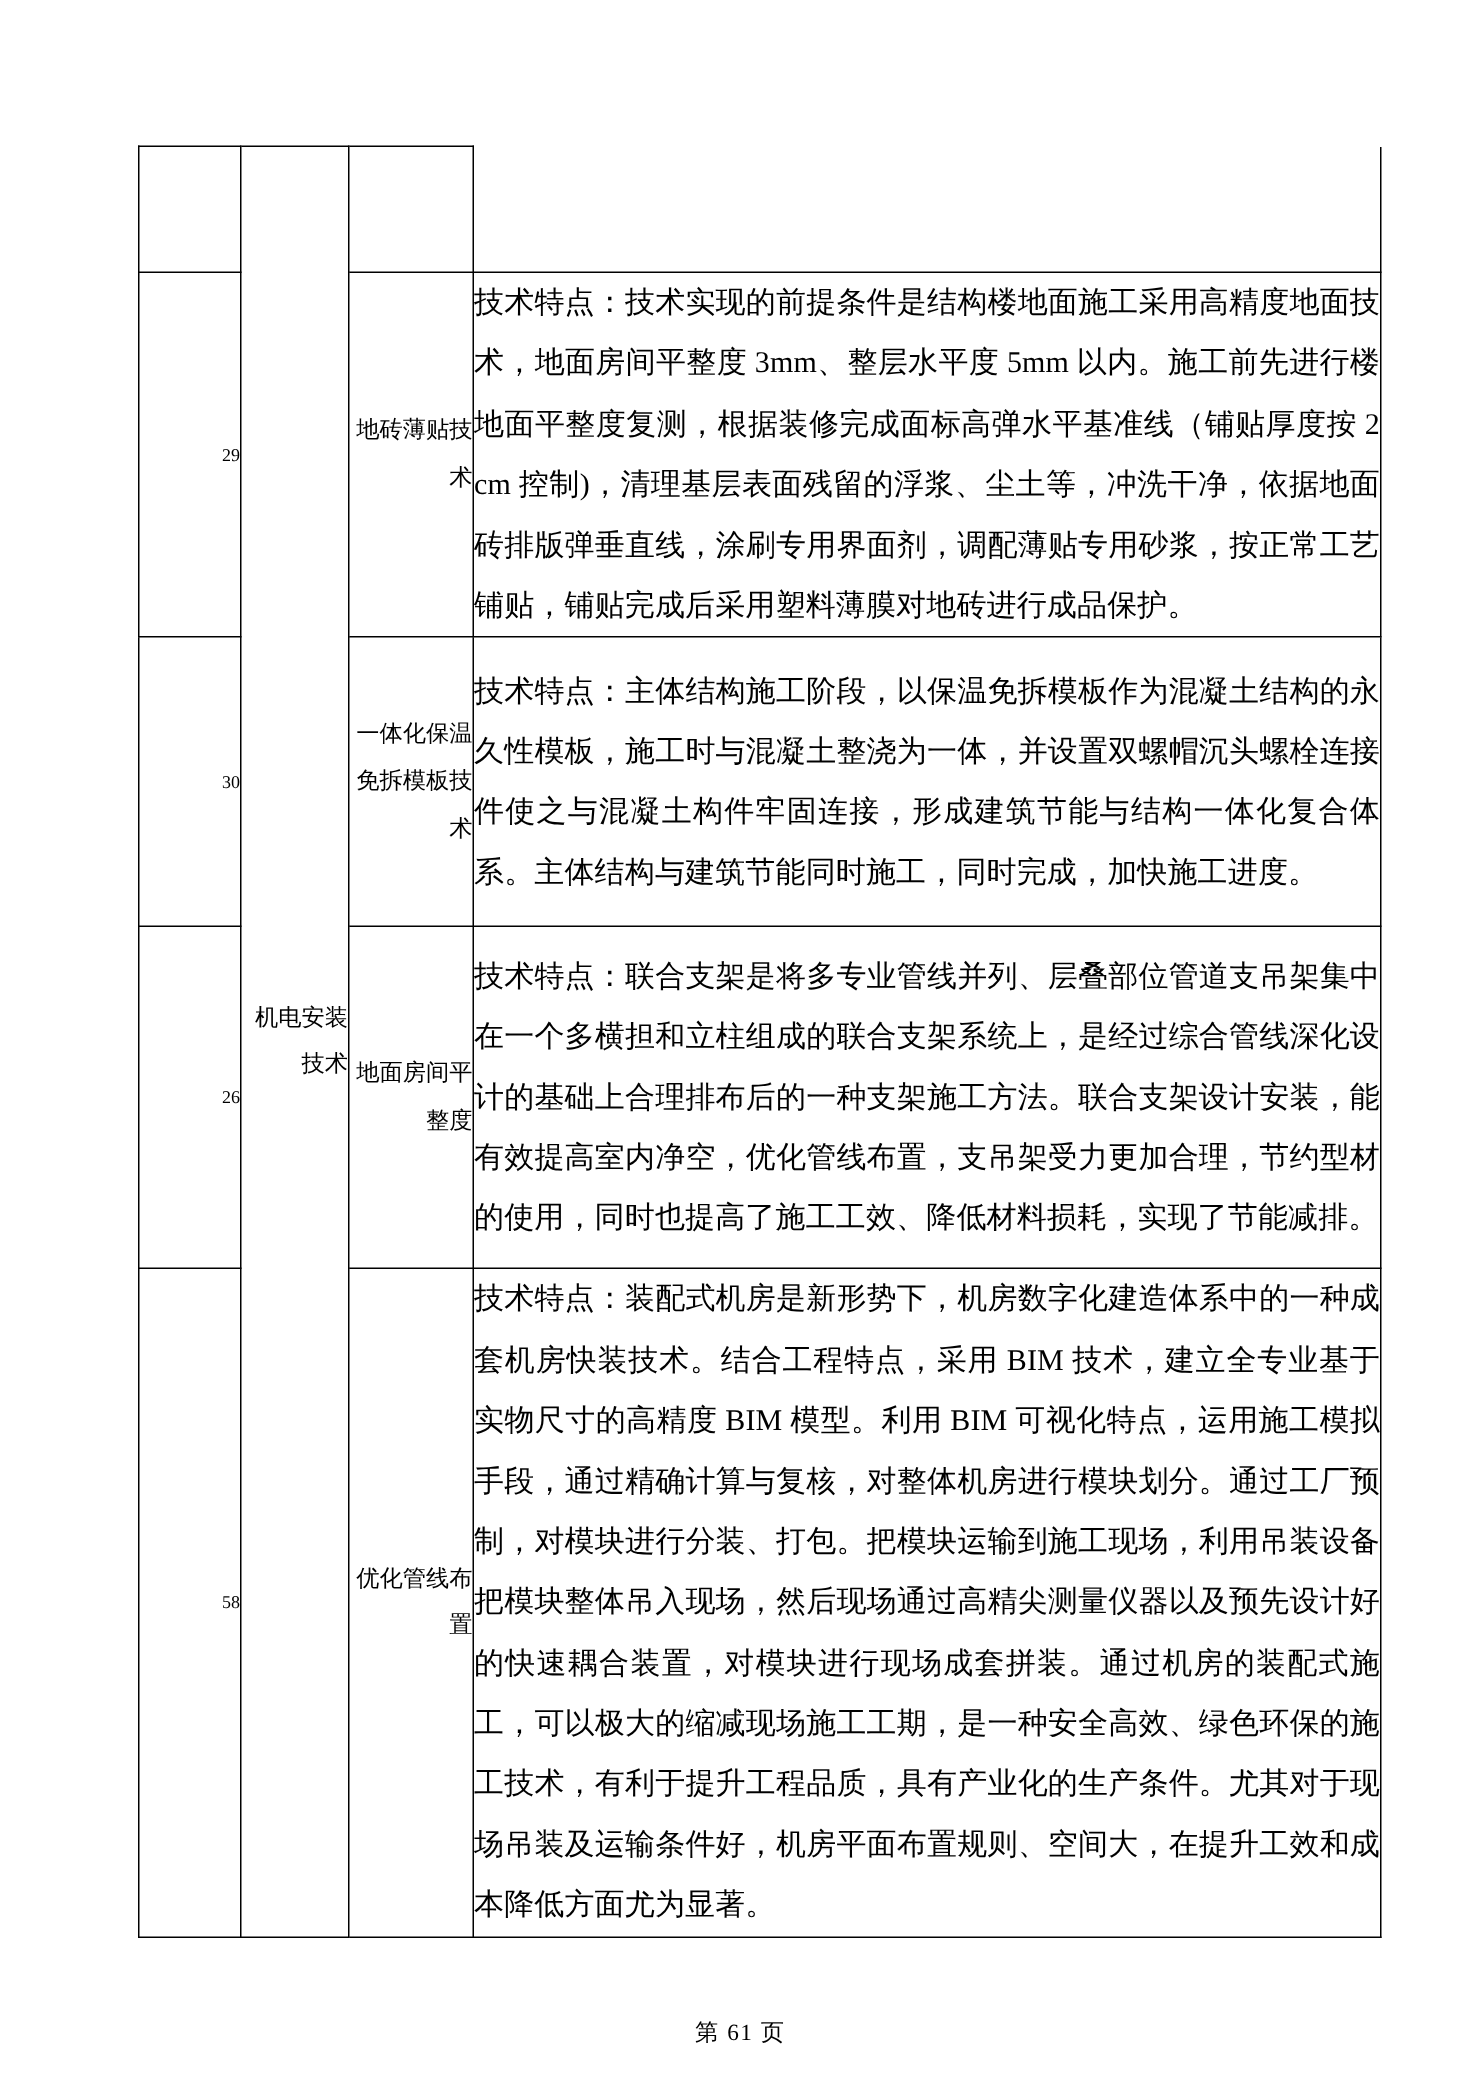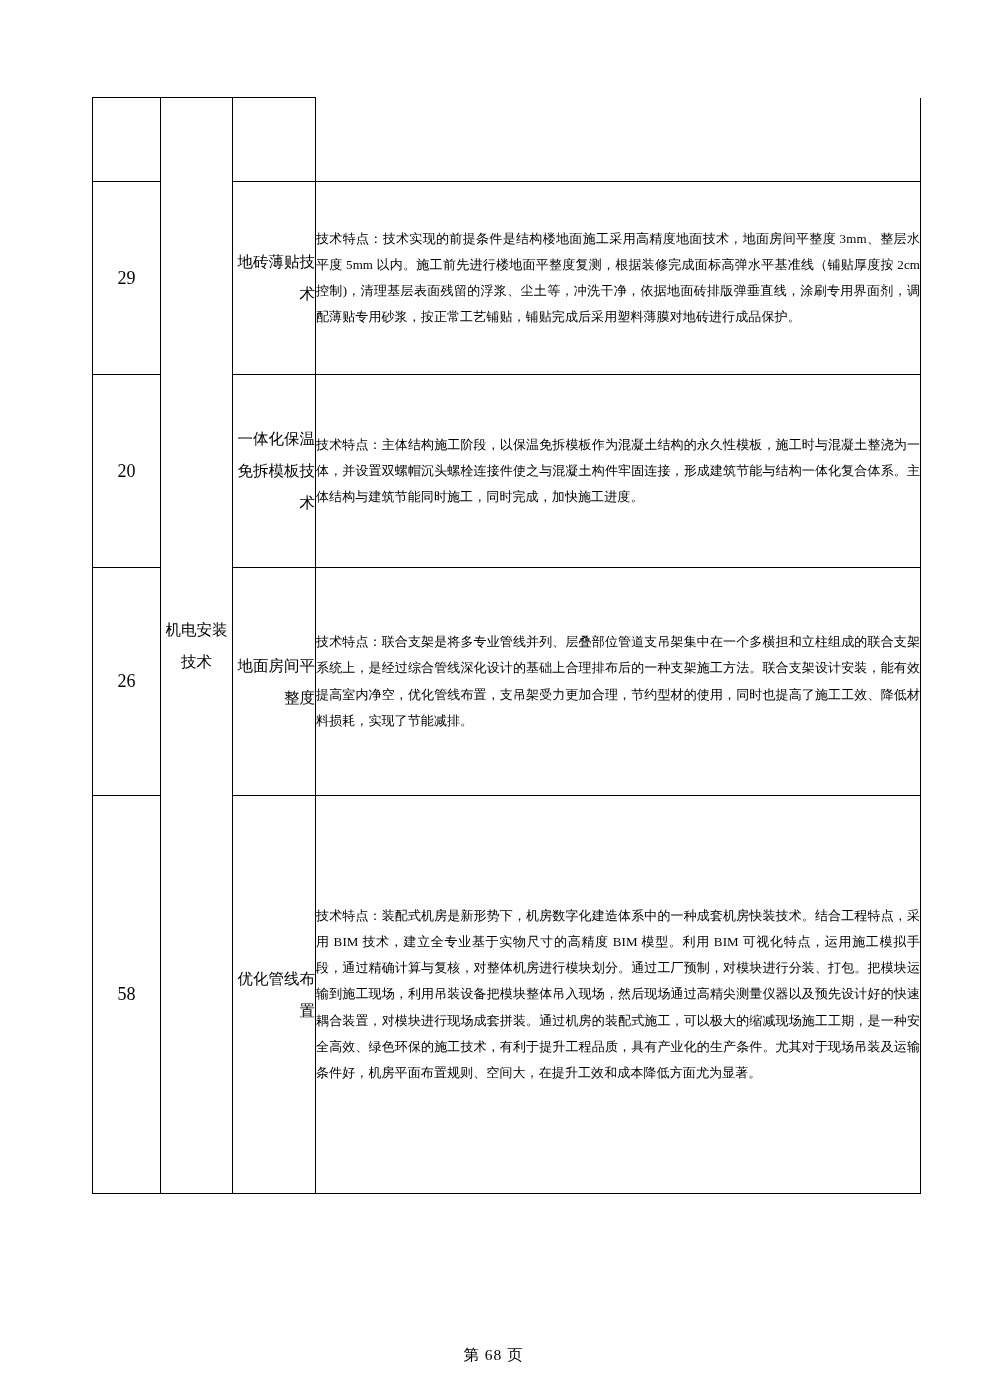--- a/index.html
+++ b/index.html
@@ -78,7 +78,7 @@
 
   
   .cell-desc {
-    font-size: 13px;
+    font-size: 20px;
     line-height: 2.02;
     padding: 6px 9px 6px 8px;
     text-align: justify;

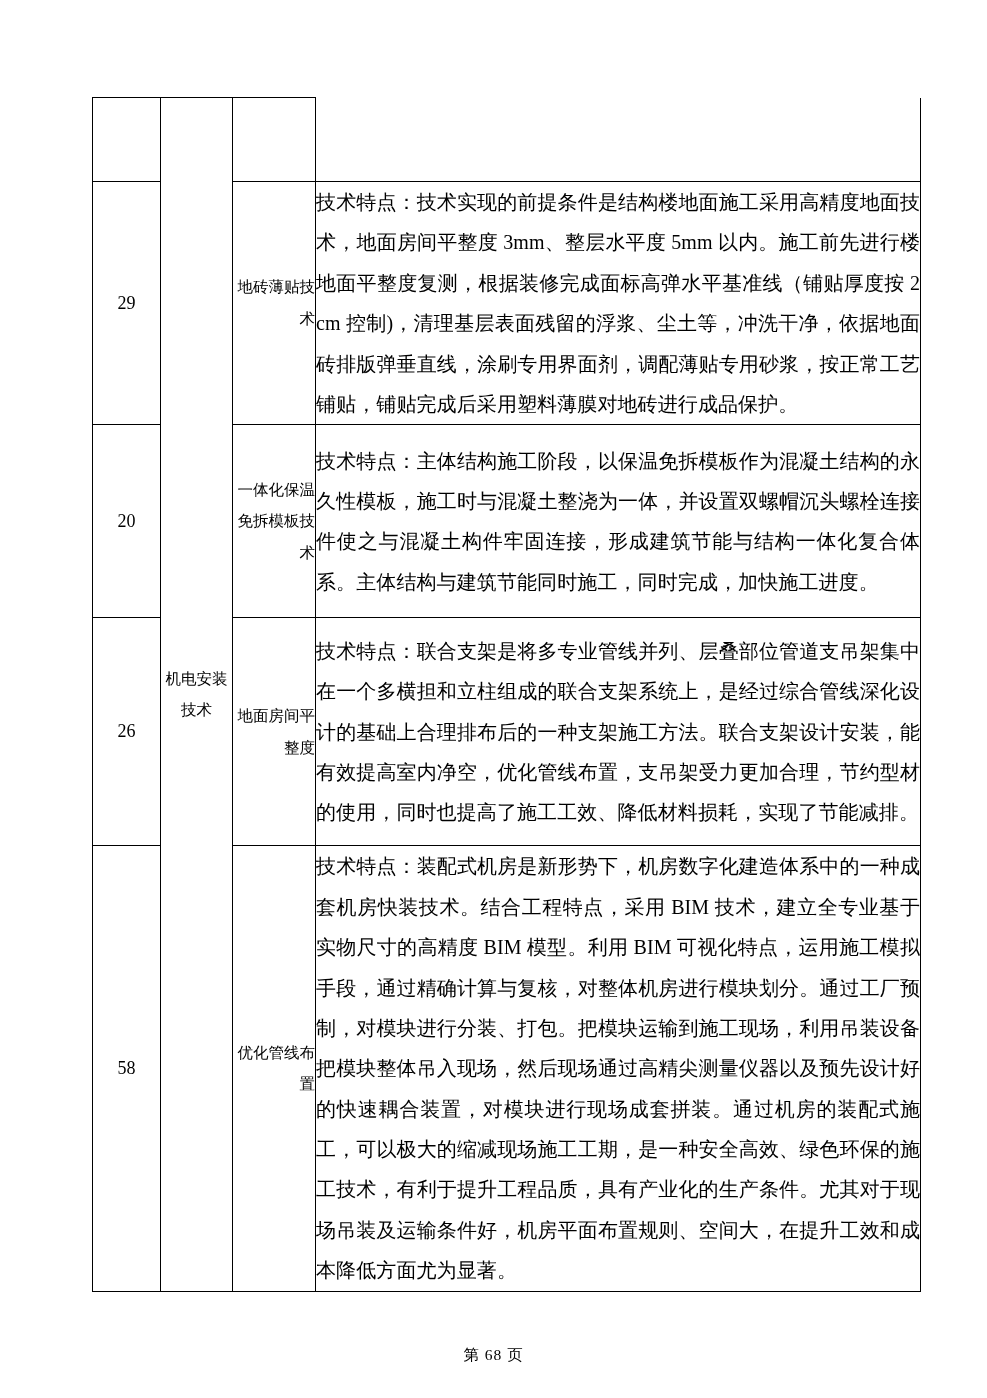--- a/index.html
+++ b/index.html
@@ -49,8 +49,8 @@
 
   
   .cell-num {
-    text-align: center;
-    font-size: 18px;
+    text-align: right;
+    font-size: 12px;
     font-family: "Liberation Serif", "DejaVu Serif", serif;
   }
 

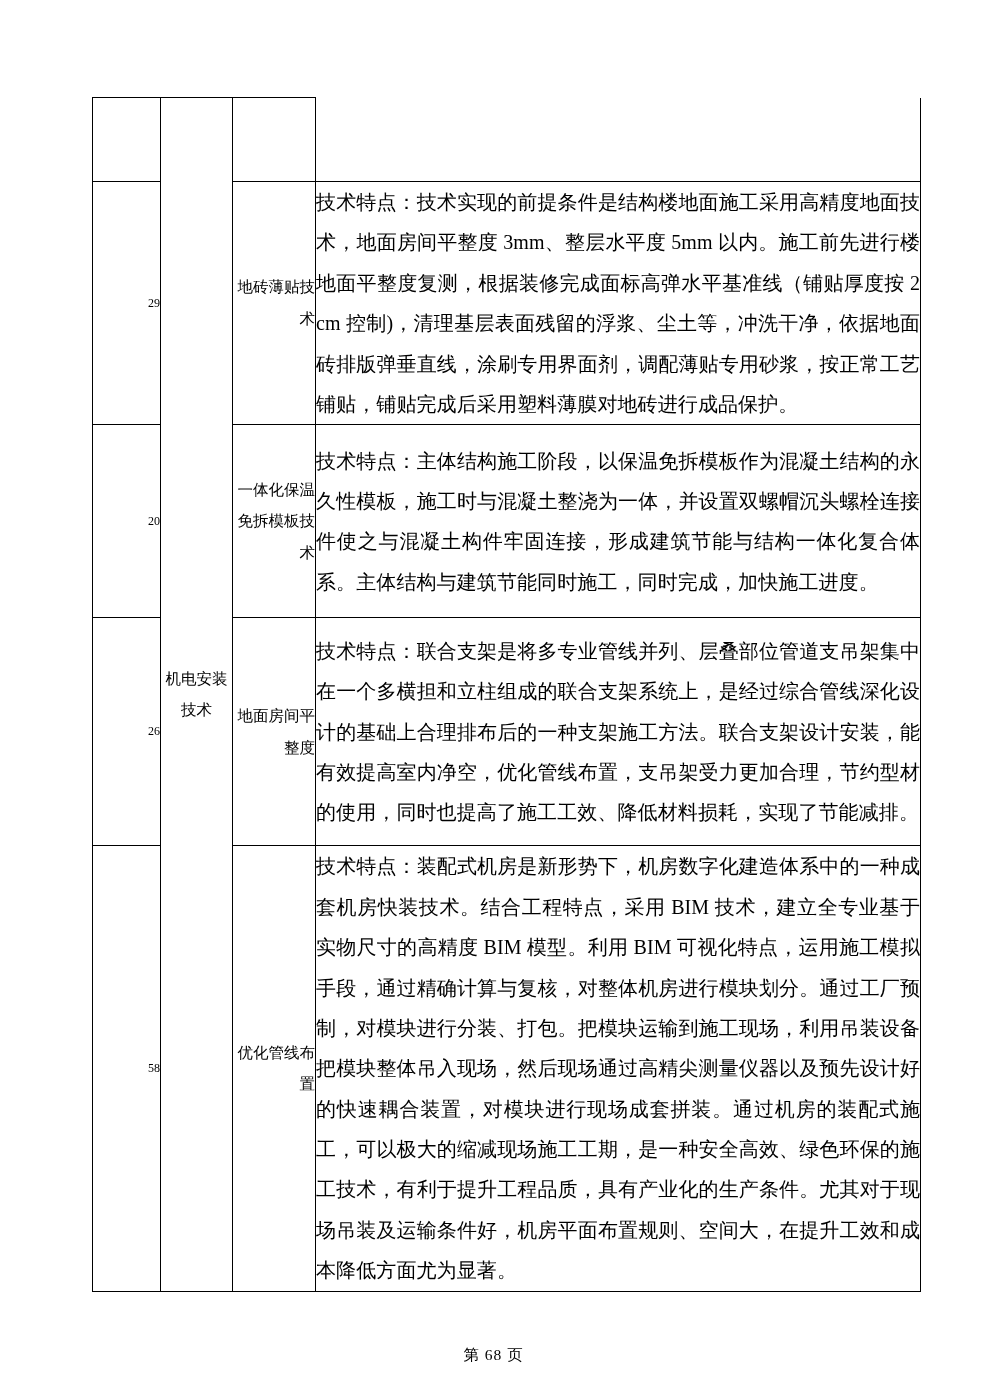--- a/index.html
+++ b/index.html
@@ -149,7 +149,7 @@
 
       <tr class="row-30">
         <td class="cell-num">
-          <span>20</span>
+          <span>30</span>
         </td>
         <td class="cell-name">
           <span>一体化保温免拆模板技术</span>

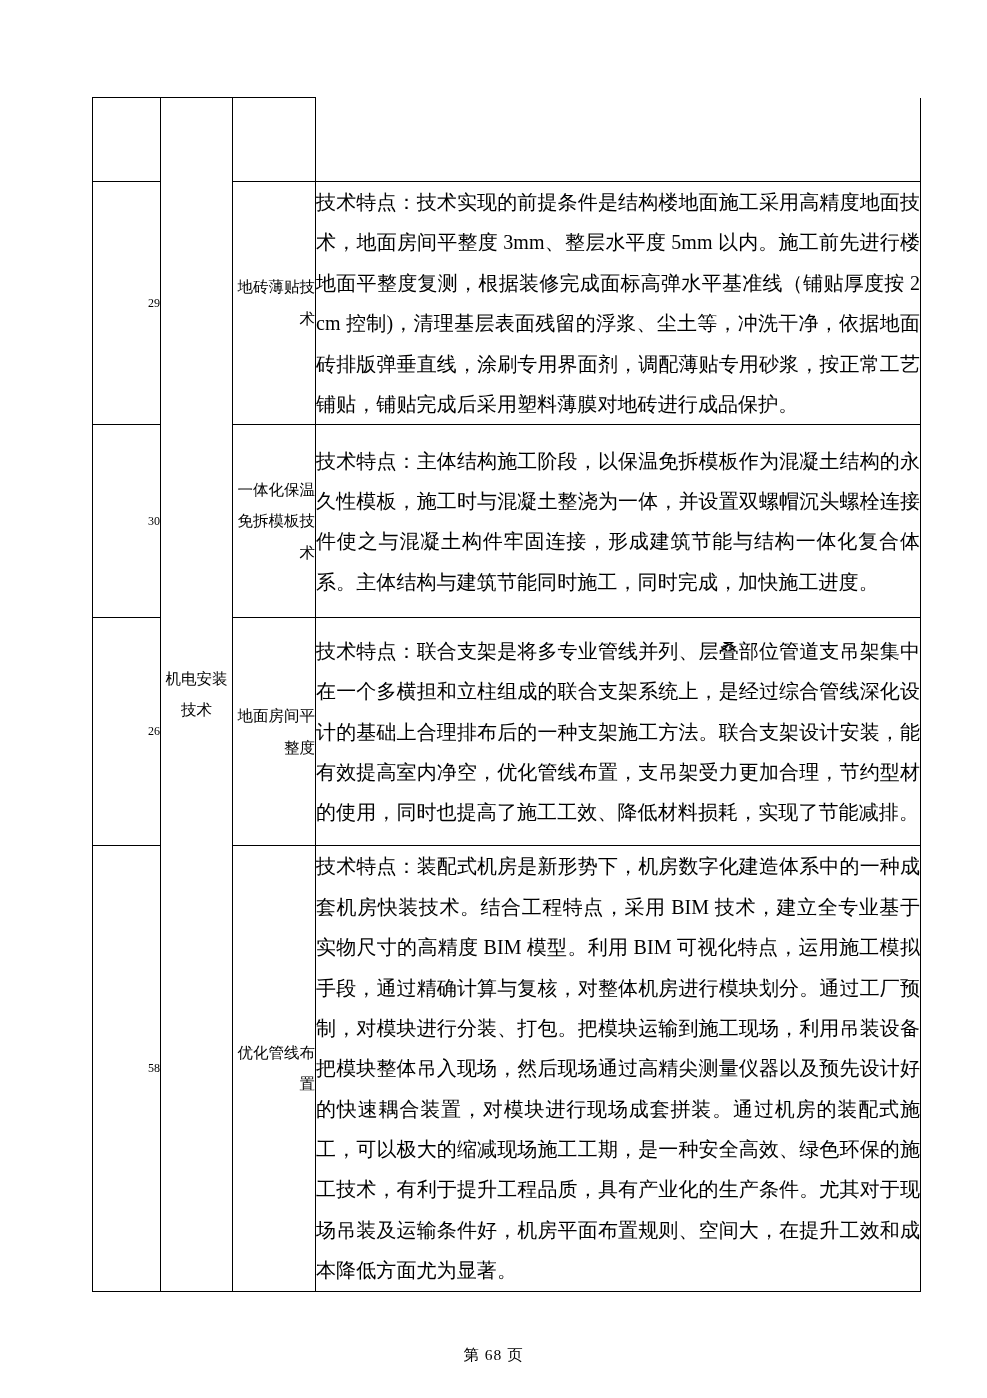--- a/index.html
+++ b/index.html
@@ -68,7 +68,7 @@
     font-size: 15.5px;
     line-height: 2.05;
     padding: 4px 6px;
-    text-align: center;
+    text-align: right;
     word-break: break-all;
     vertical-align: top;
   }

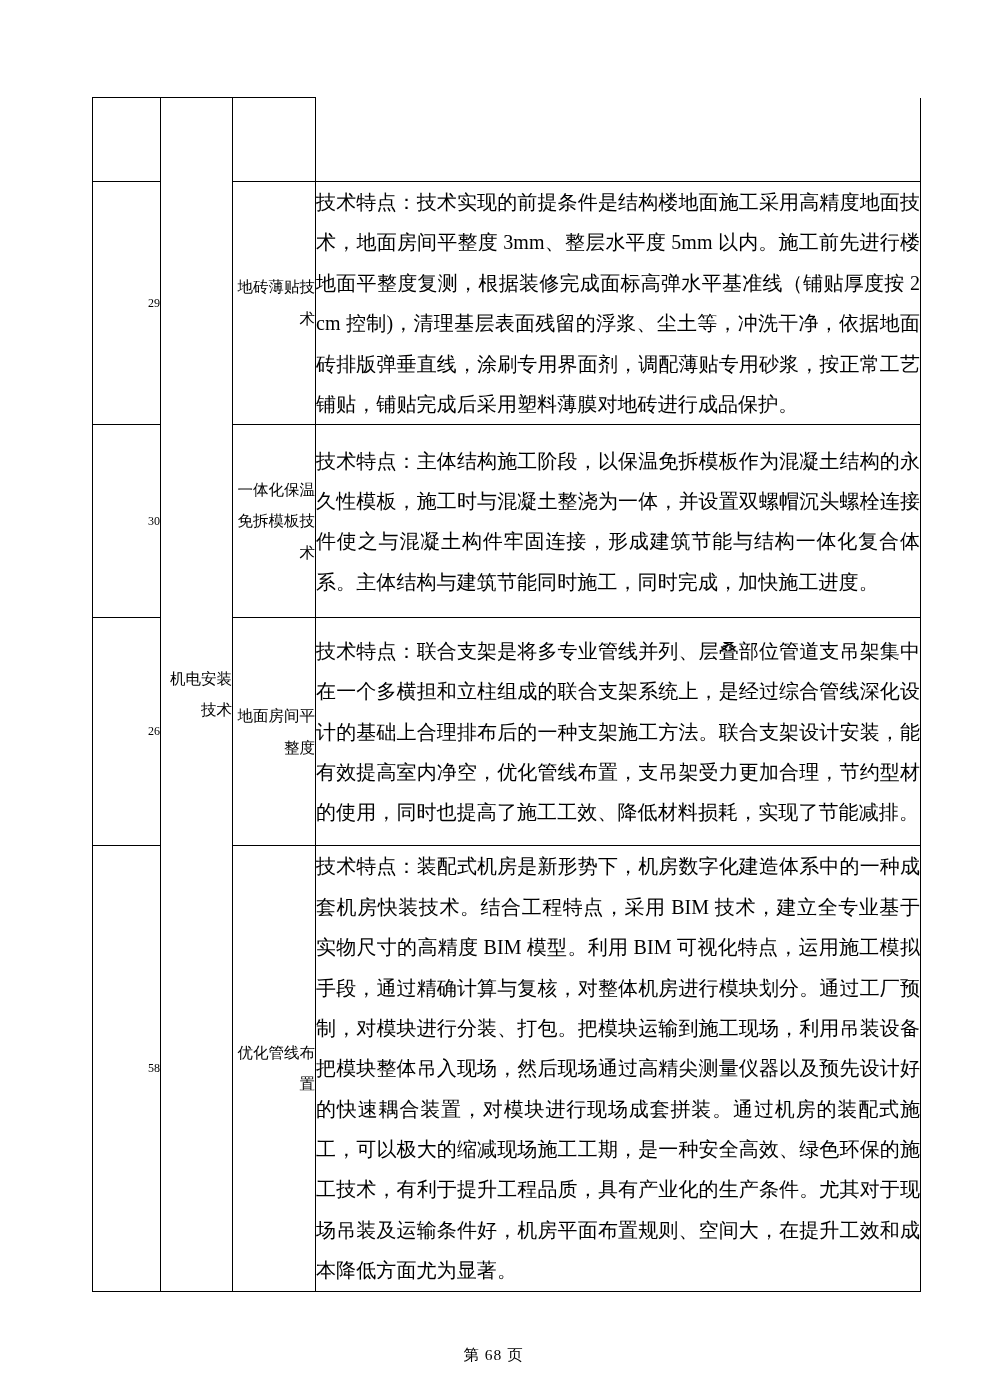--- a/index.html
+++ b/index.html
@@ -187,7 +187,7 @@
   </table>
 
   <div class="footer">
-    <span>第 68 页</span>
+    <span>第 61 页</span>
   </div>
 
 </div>

